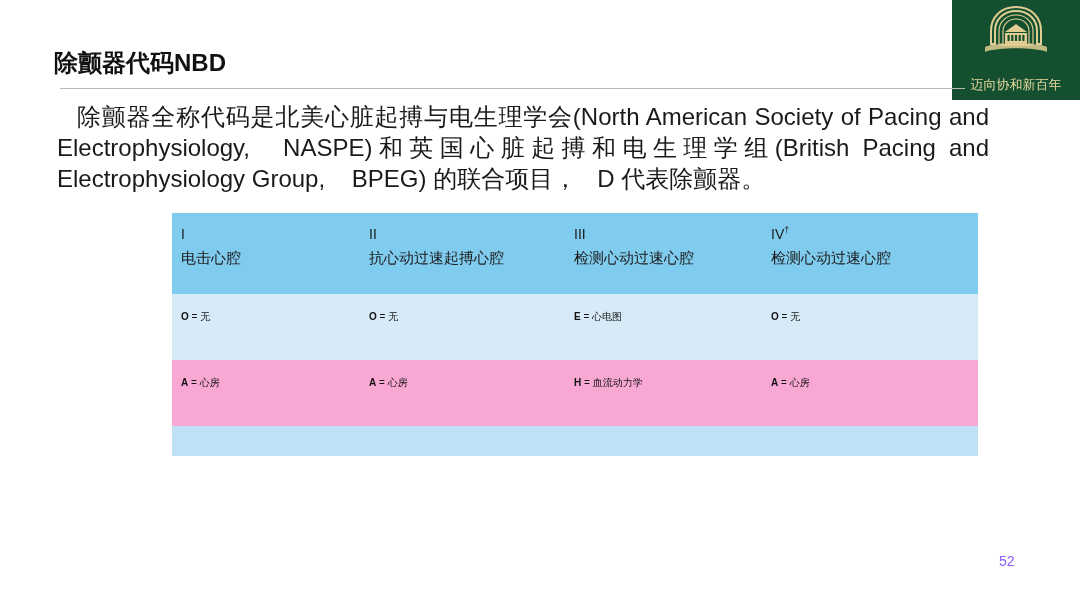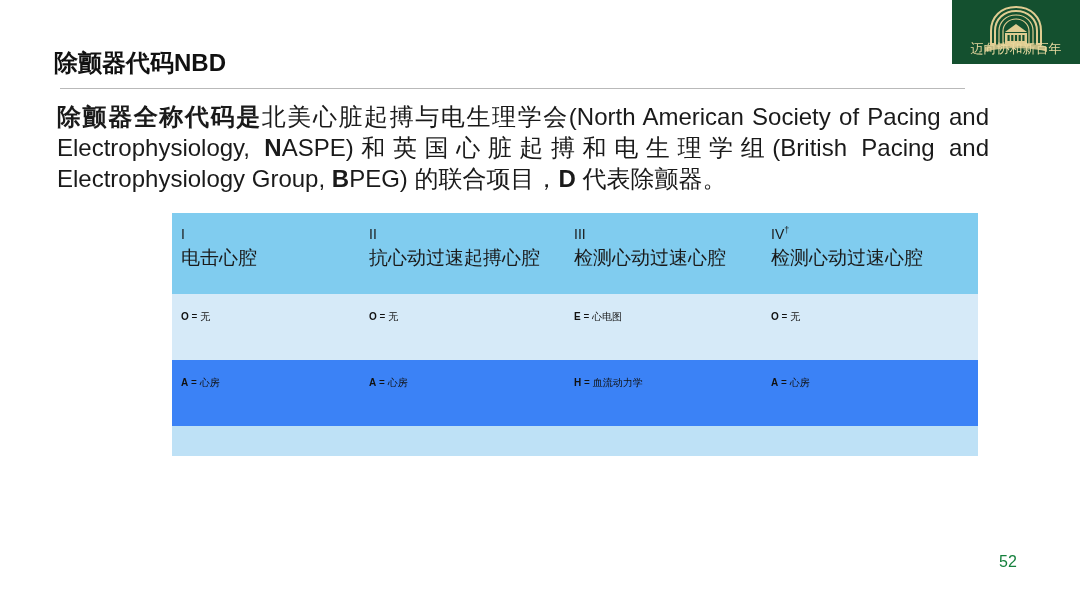--- a/index.html
+++ b/index.html
@@ -22,7 +22,7 @@
     left: 952px;
     top: 0px;
     width: 128px;
-    height: 64px;
+    height: 100px;
     background: #14502f;
     overflow: hidden;
   }

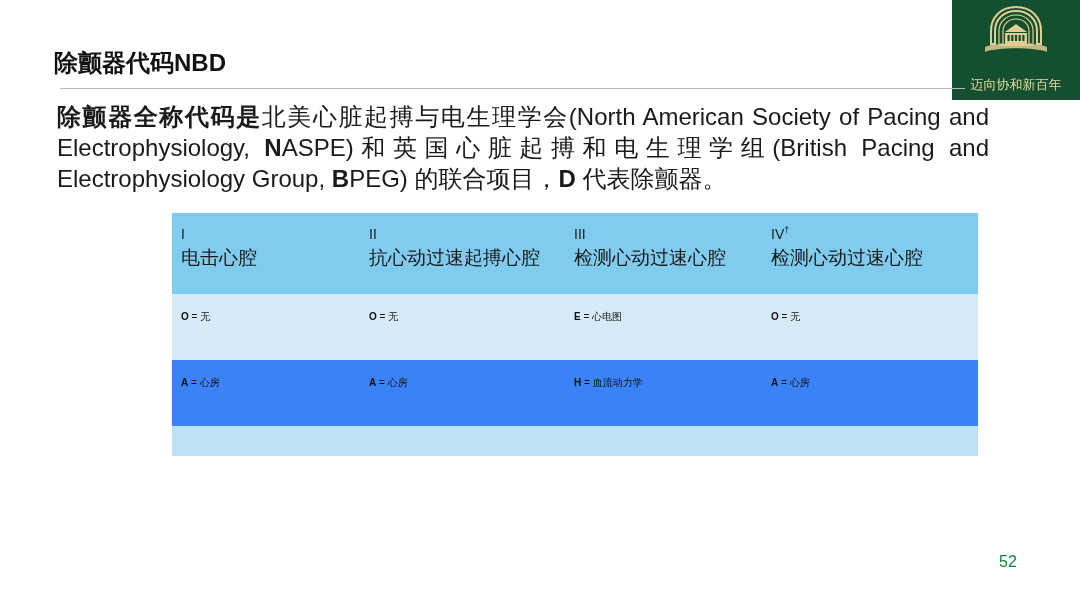--- a/index.html
+++ b/index.html
@@ -79,7 +79,7 @@
     color: #1a1a1a;
     font-family: "Liberation Sans", "DejaVu Sans", sans-serif;
   }
-  .body-para b { font-weight: bold; }
+  .body-para b { font-weight: normal; margin-left: 20px; }
 
   
   .code-table {

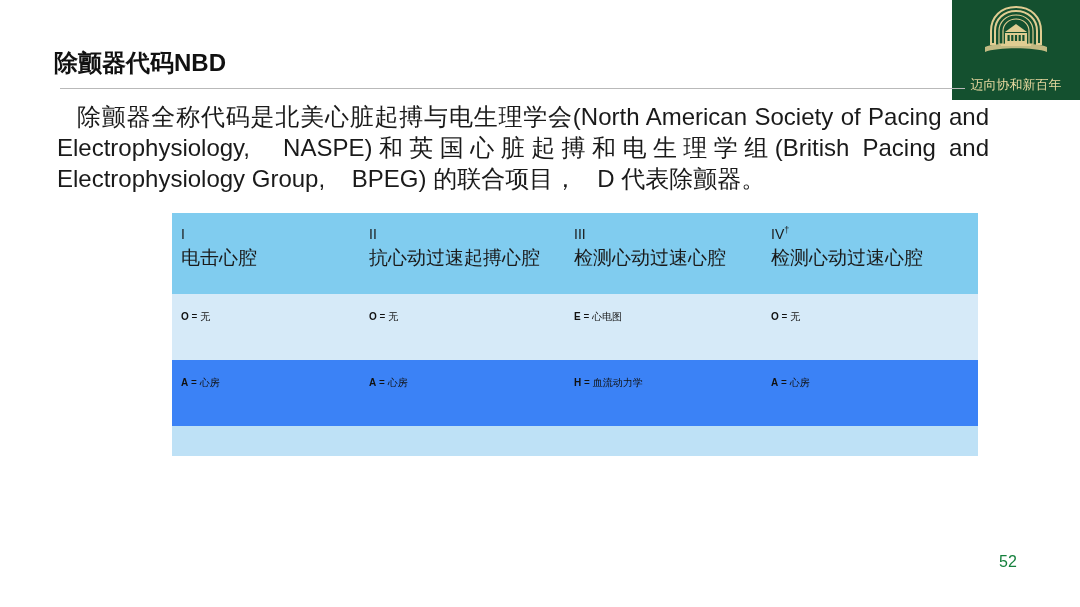--- a/index.html
+++ b/index.html
@@ -110,7 +110,7 @@
     vertical-align: super;
   }
   .col-caption {
-    font-size: 19px;
+    font-size: 15px;
     line-height: 21px;
     margin-top: 5px;
     color: #1a1a1a;

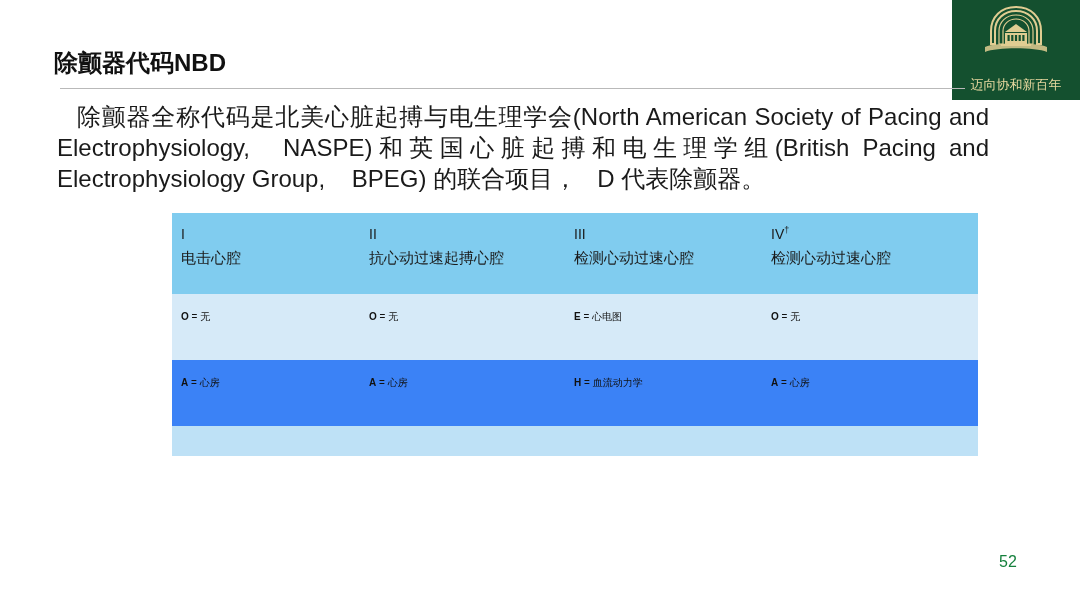--- a/index.html
+++ b/index.html
@@ -125,7 +125,7 @@
     color: #111111;
   }
   .body-row.shade-a td { background: #d6eaf8; }
-  .body-row.shade-b td { background: #3b82f6; }
+  .body-row.shade-b td { background: #f9a8d4; }
   .cell-key { font-weight: bold; }
   .tail-row td { height: 30px; }
   .tail-row.shade-b td { background: #bee1f6; }

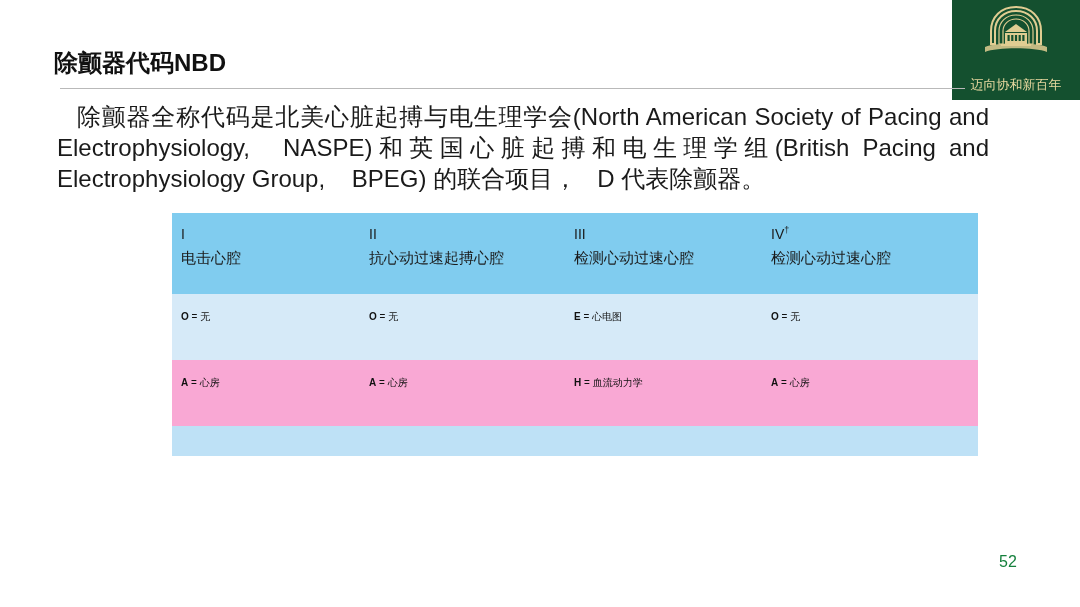--- a/index.html
+++ b/index.html
@@ -146,8 +146,8 @@
     position: absolute;
     left: 999px;
     top: 553px;
-    font-size: 16px;
-    color: #15803d;
+    font-size: 14px;
+    color: #8b5cf6;
     text-align: right;
   }
 </style>

